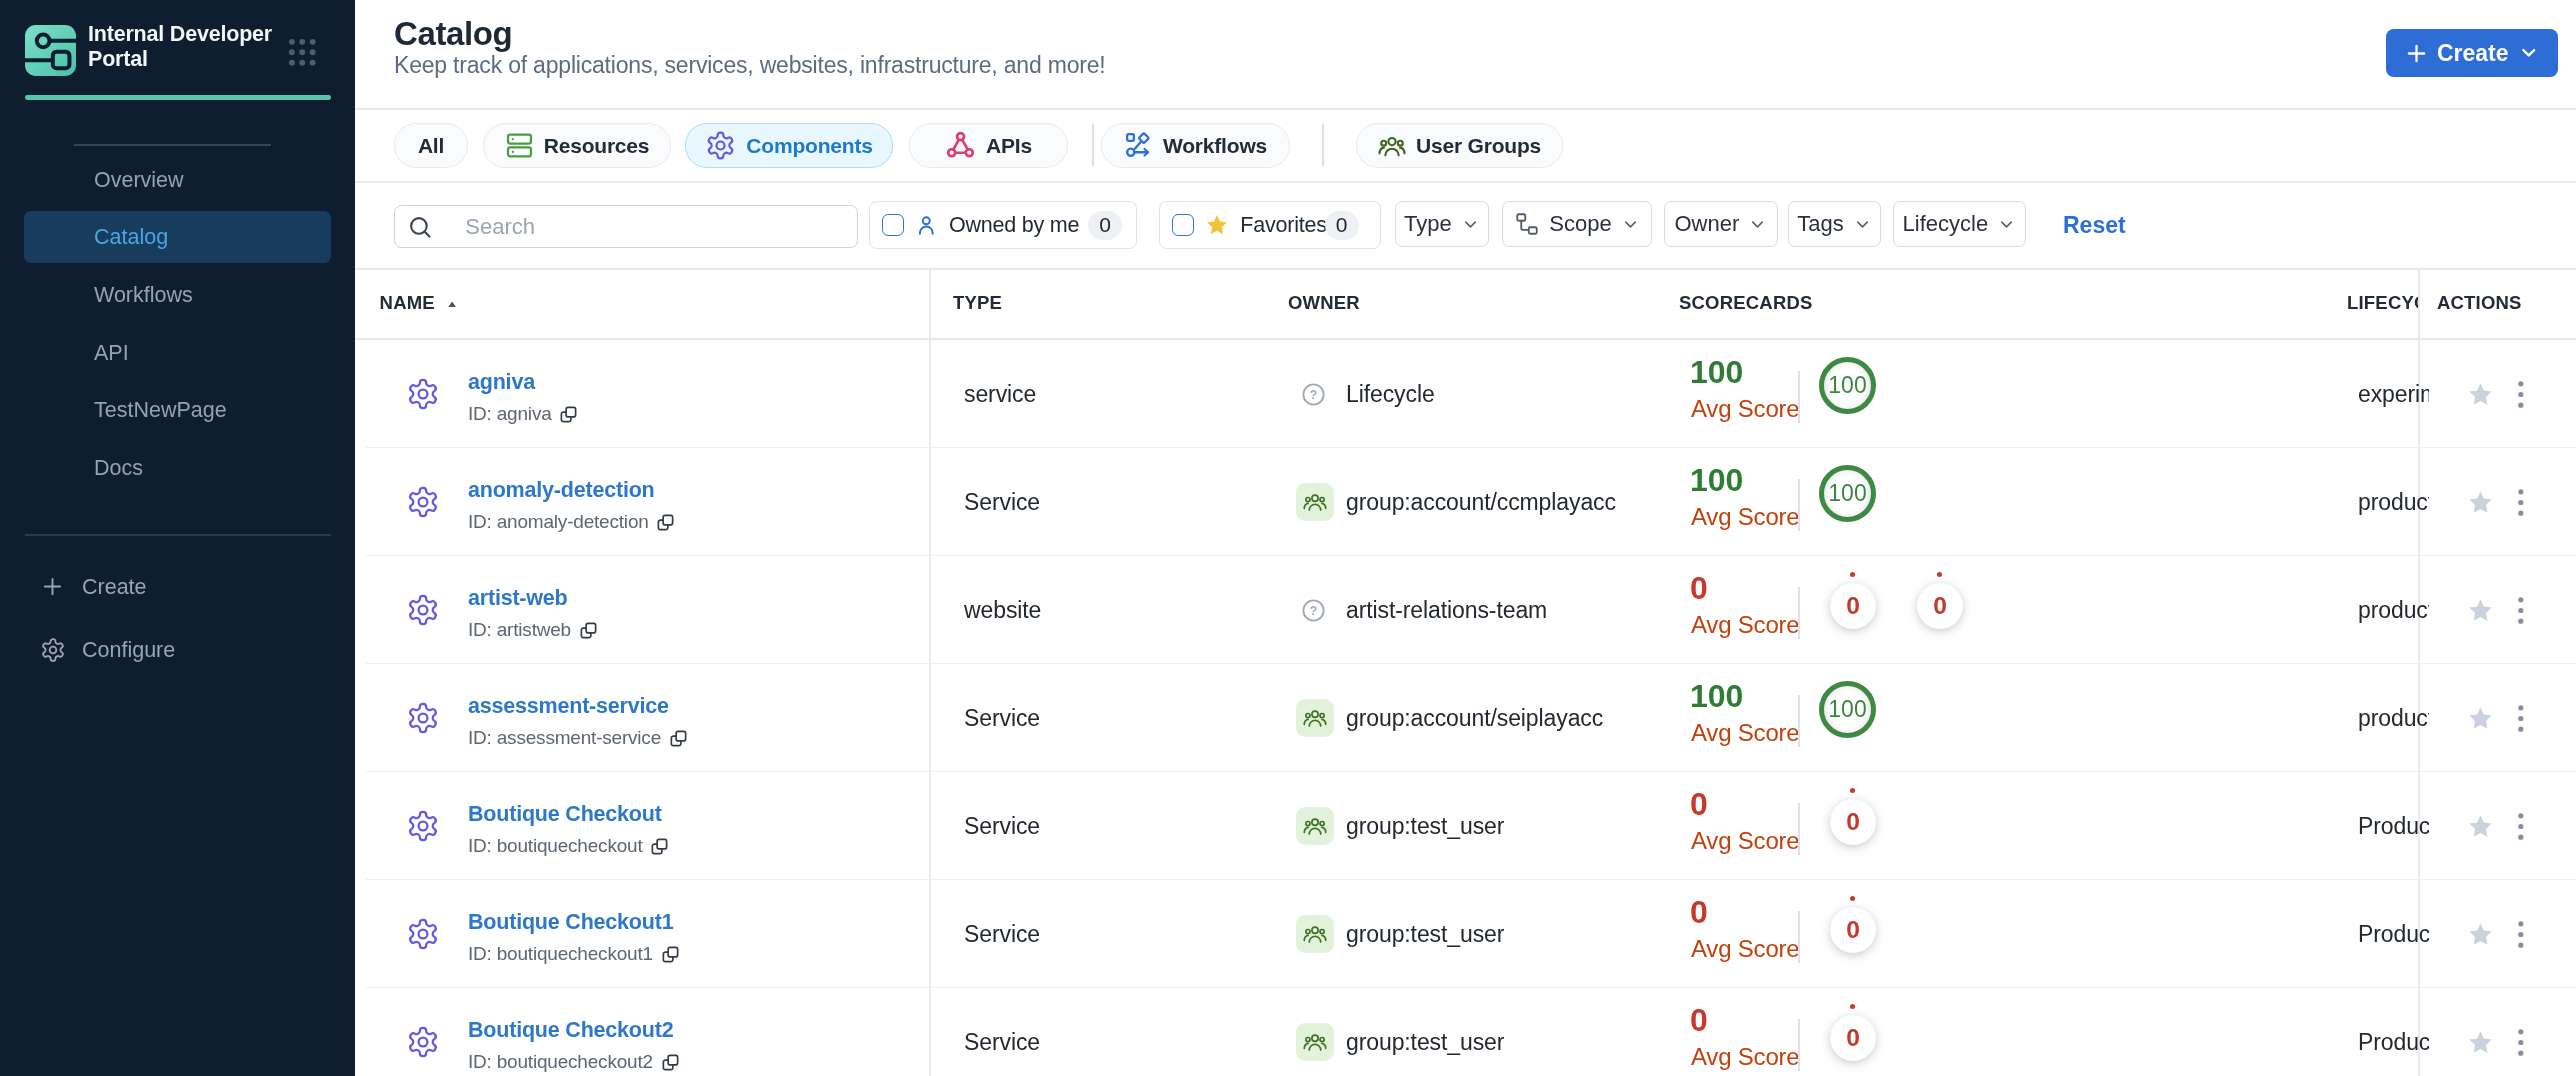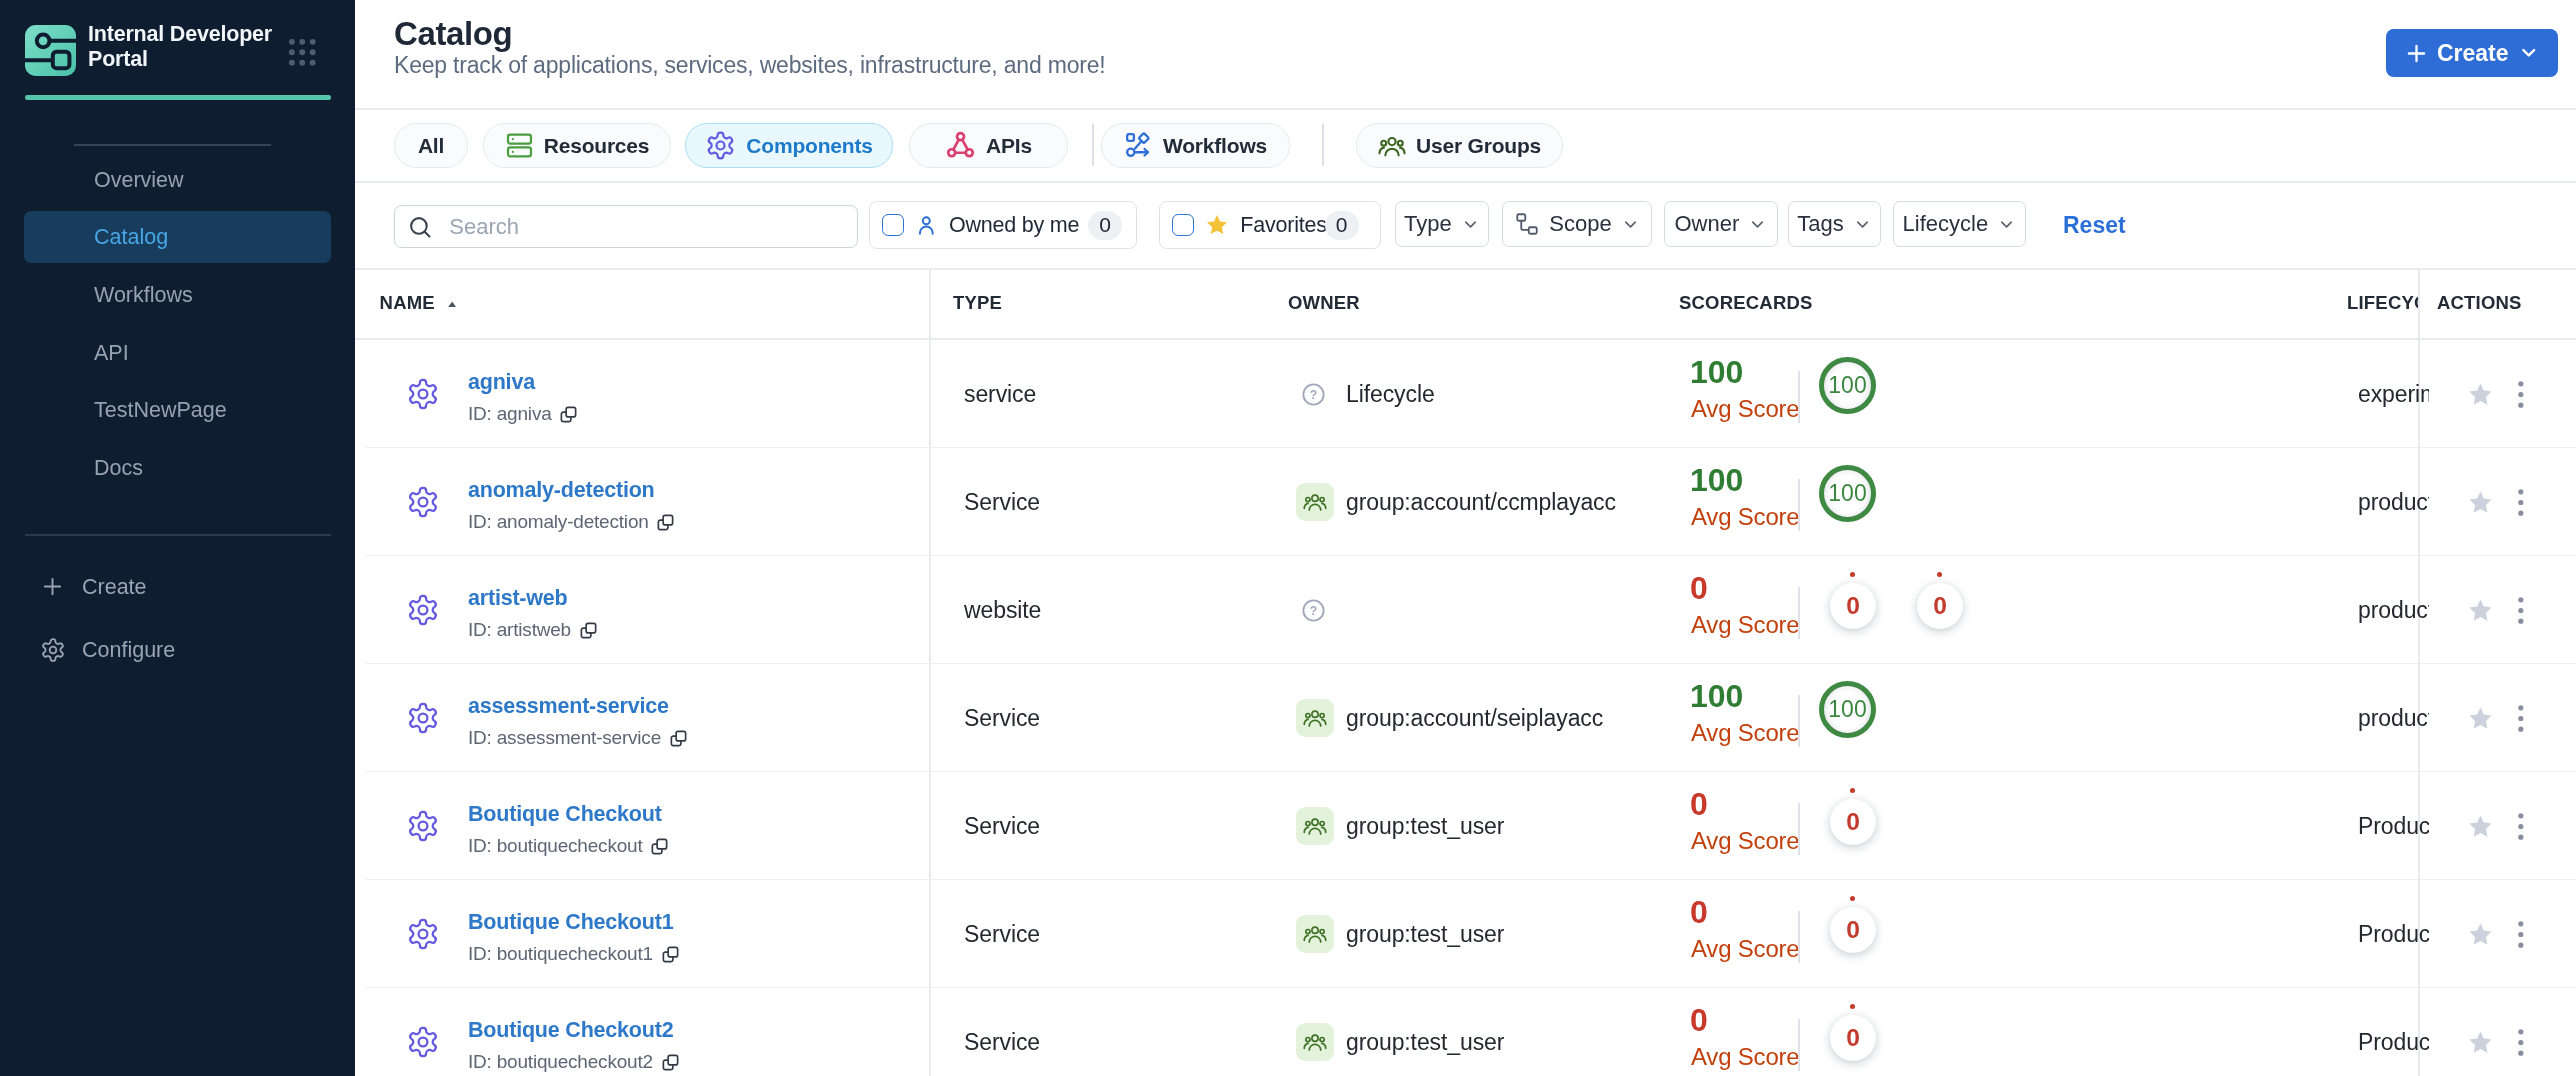--- a/index.html
+++ b/index.html
@@ -20,7 +20,7 @@
 .chip{position:absolute;top:123px;height:45px;border:1.5px solid #e7eaed;border-radius:22px;background:#fafbfd;display:flex;align-items:center;justify-content:center;gap:10px;font-size:21px;font-weight:bold;color:#222b38;letter-spacing:-0.2px}
 .chip.compc{background:#e9f7fe;border-color:#abdef4}
 .csep{top:124px;width:1.5px;height:42px;background:#dcdfe5}
-.sbox{left:39px;top:205px;width:464px;height:43px;border:1.5px solid #ccd3da;border-radius:7.7px;background:#fff;display:flex;align-items:center;gap:16px;padding-left:12.3px;font-size:22px;color:#9aa5b3}
+.sbox{left:39px;top:205px;width:464px;height:43px;border:1.5px solid #ccd3da;border-radius:7.7px;background:#fff;display:flex;align-items:center;gap:32px;padding-left:12.3px;font-size:22px;color:#9aa5b3}
 .fbox{position:absolute;top:201px;height:48px;border:1.5px solid #dfe3e8;border-radius:7.7px;background:#fff;display:flex;align-items:center;gap:10px;padding-left:12.3px;font-size:21.5px;color:#1f2835}
 .cb{width:22px;height:22px;border:1.9px solid #2a72d3;border-radius:6.2px;background:#fff;flex:none}
 .fl{letter-spacing:-0.2px}

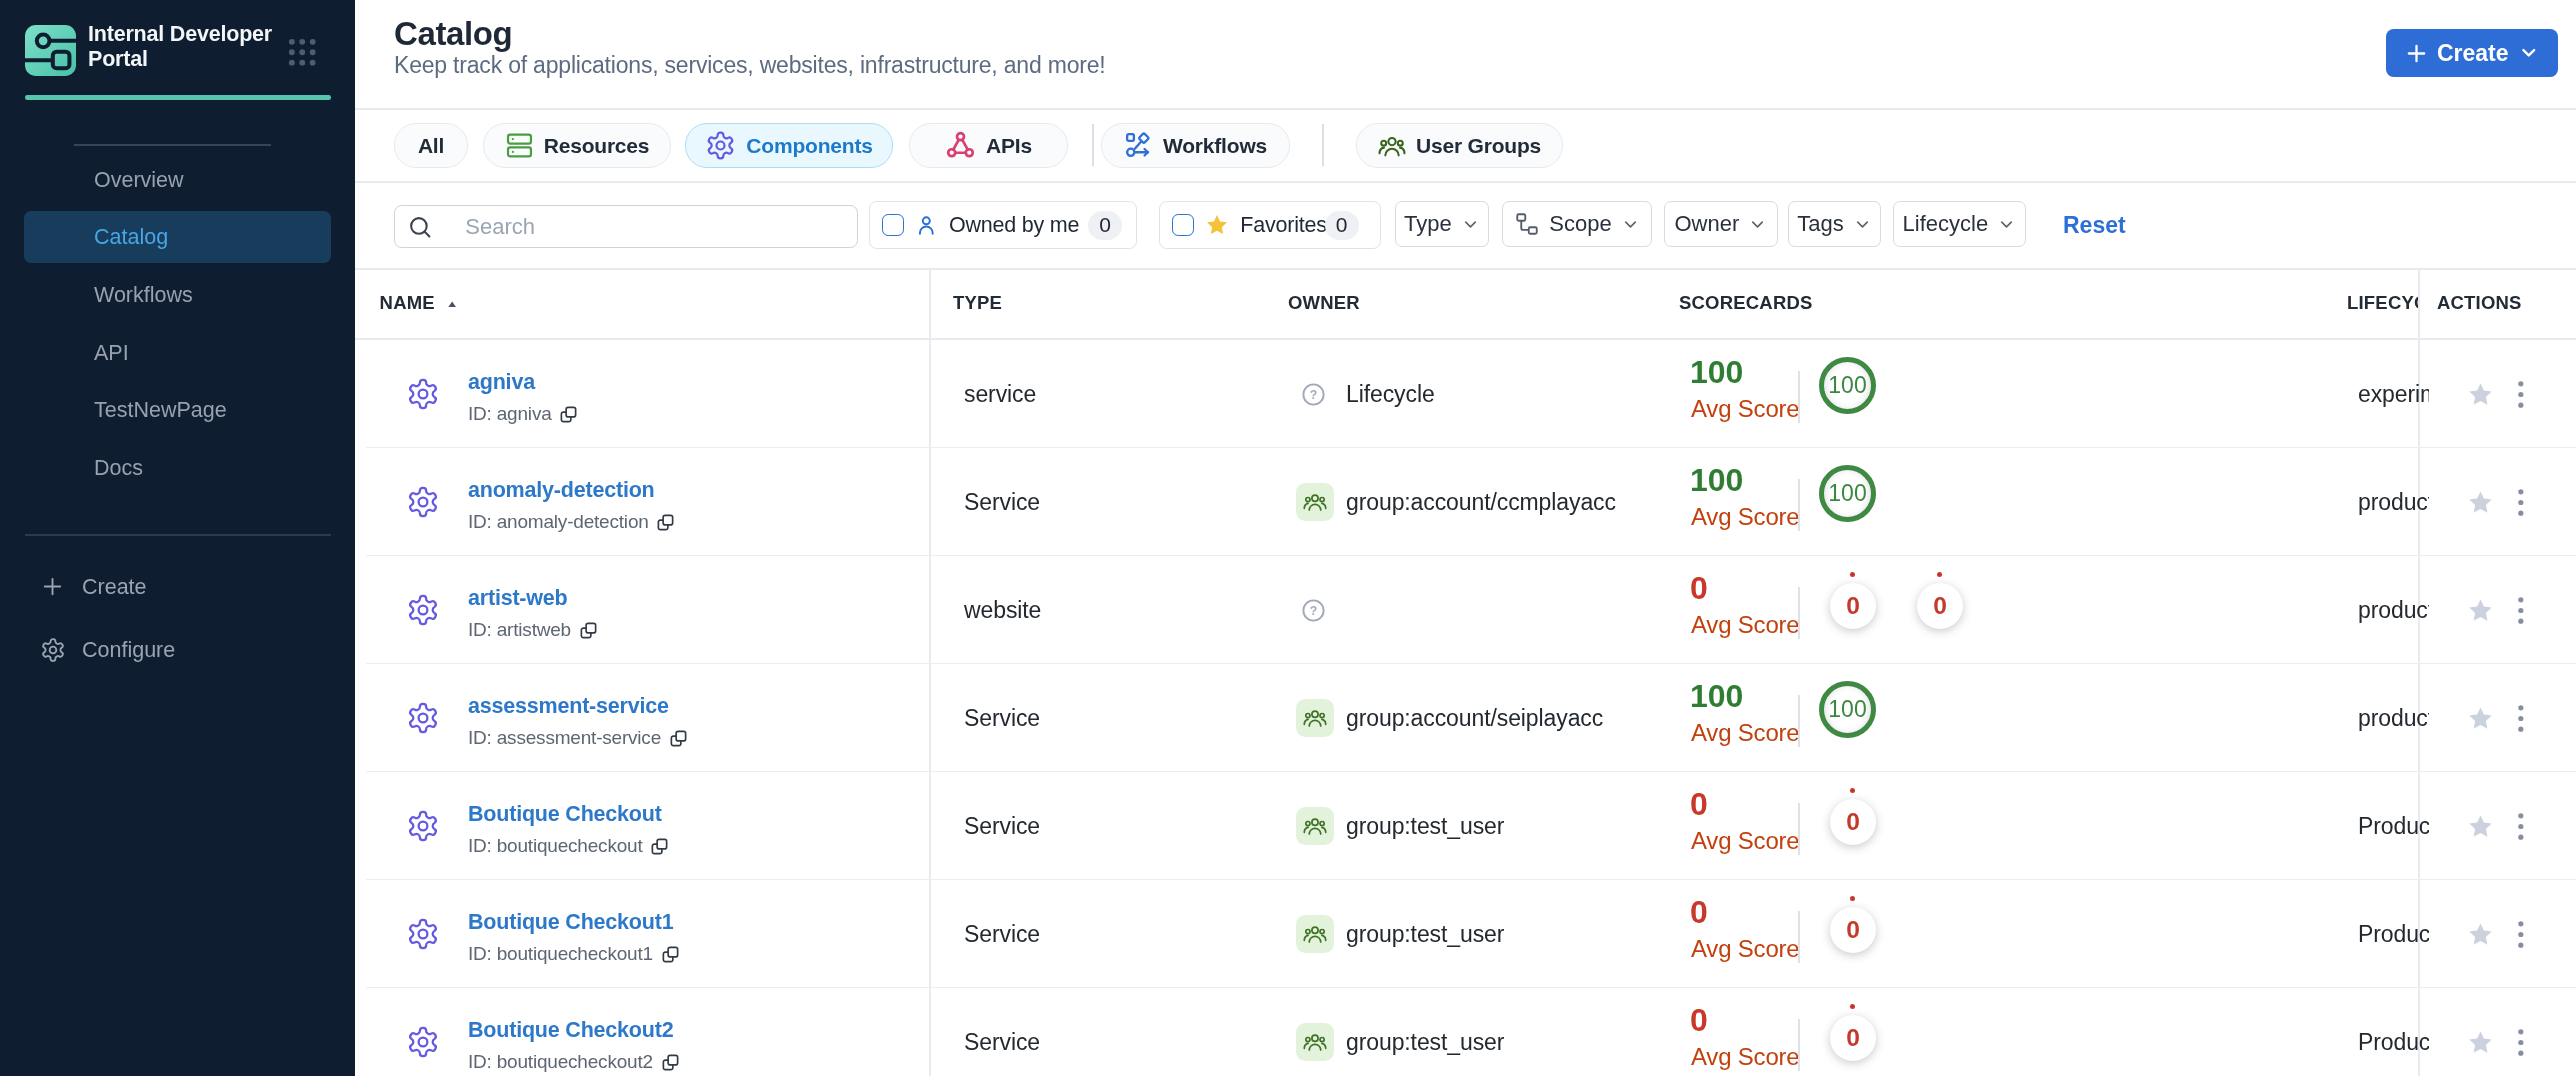--- a/index.html
+++ b/index.html
@@ -311,6 +311,7 @@
           <circle cx="15" cy="15" r="13.2" stroke="#a2aaba" stroke-width="2.5"></circle>
           <text x="15" y="21" text-anchor="middle" font-family="Liberation Sans,sans-serif" font-size="16" font-weight="bold" fill="#a2aaba">?</text>
         </svg></div>
+<div class="abs cell" style="left:980px">artist-relations-team</div>
 <div class="abs scnum" style="left:1324px;top:14.6px;color:#c8392b">0</div>
 <div class="abs avgl" style="left:1325px;top:57px">Avg Score</div>
 <div class="abs vsep" style="left:1432px;top:31px"></div>

